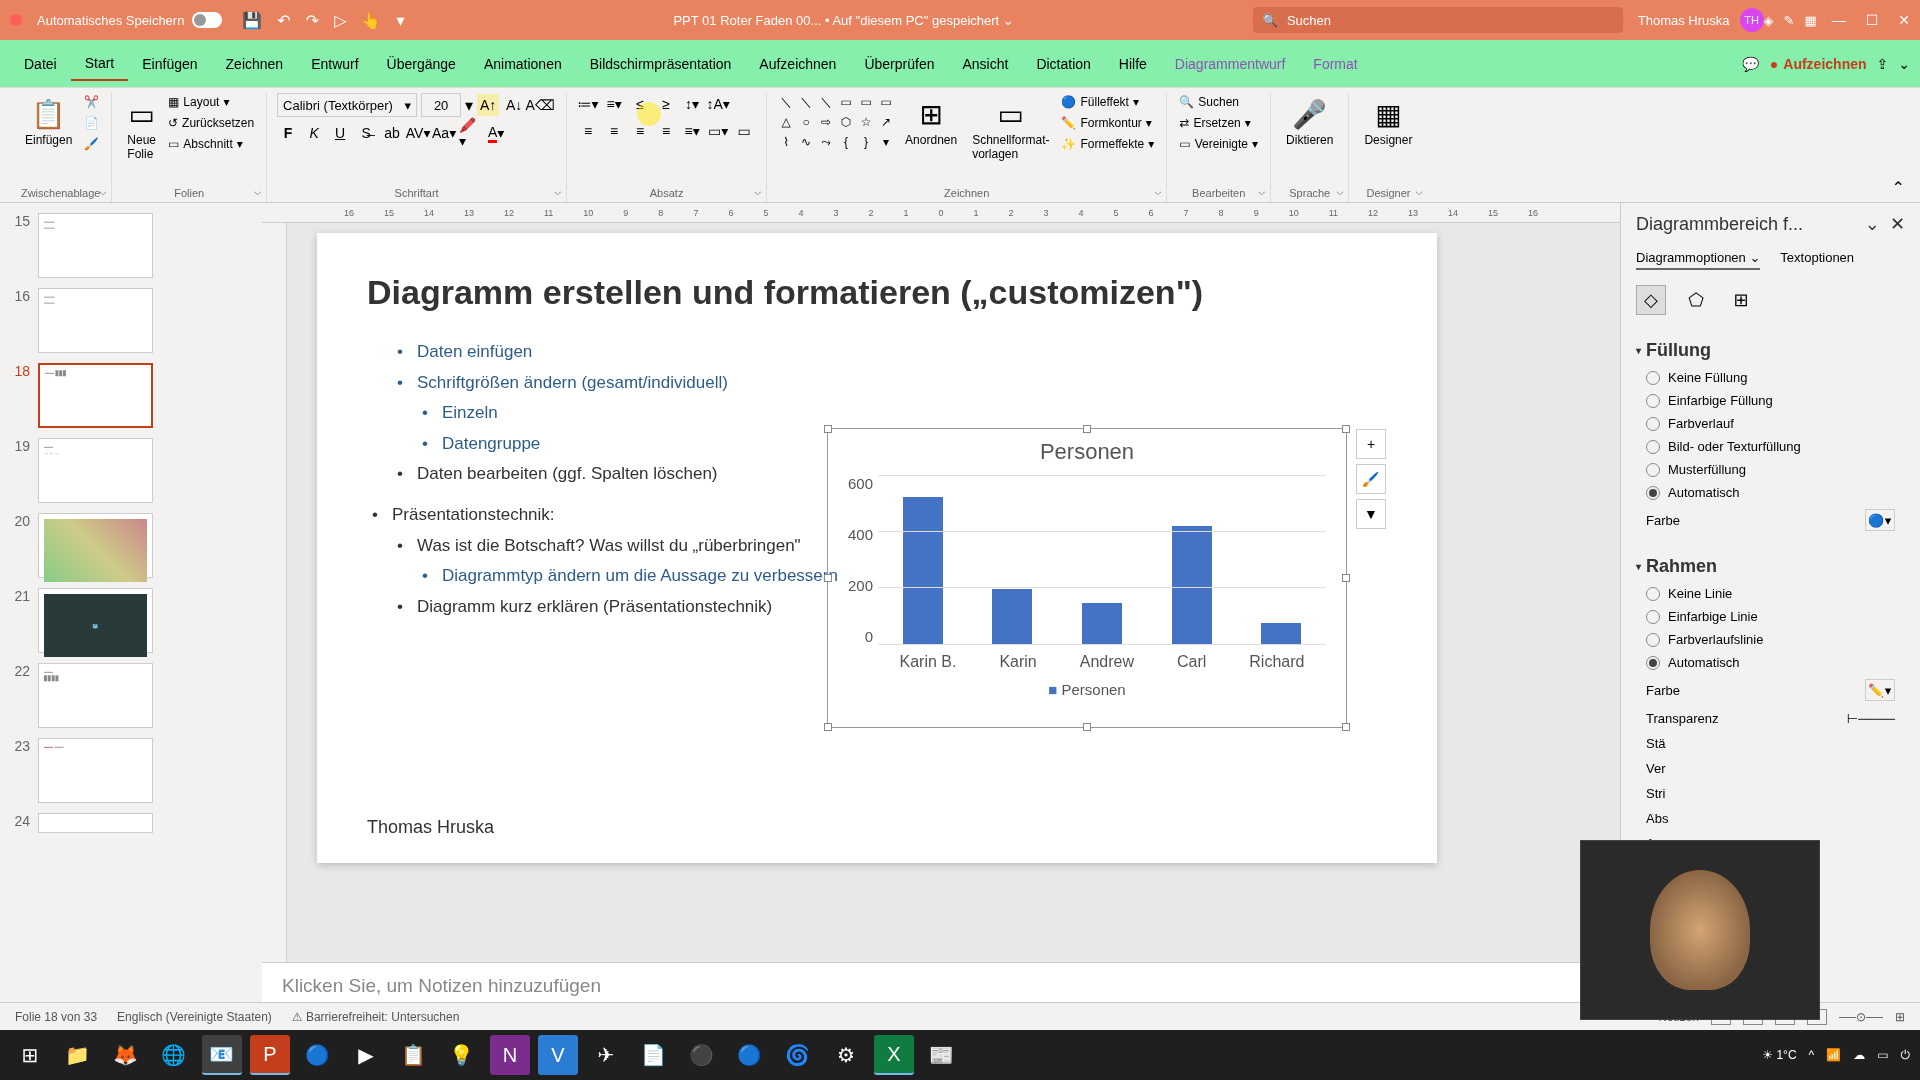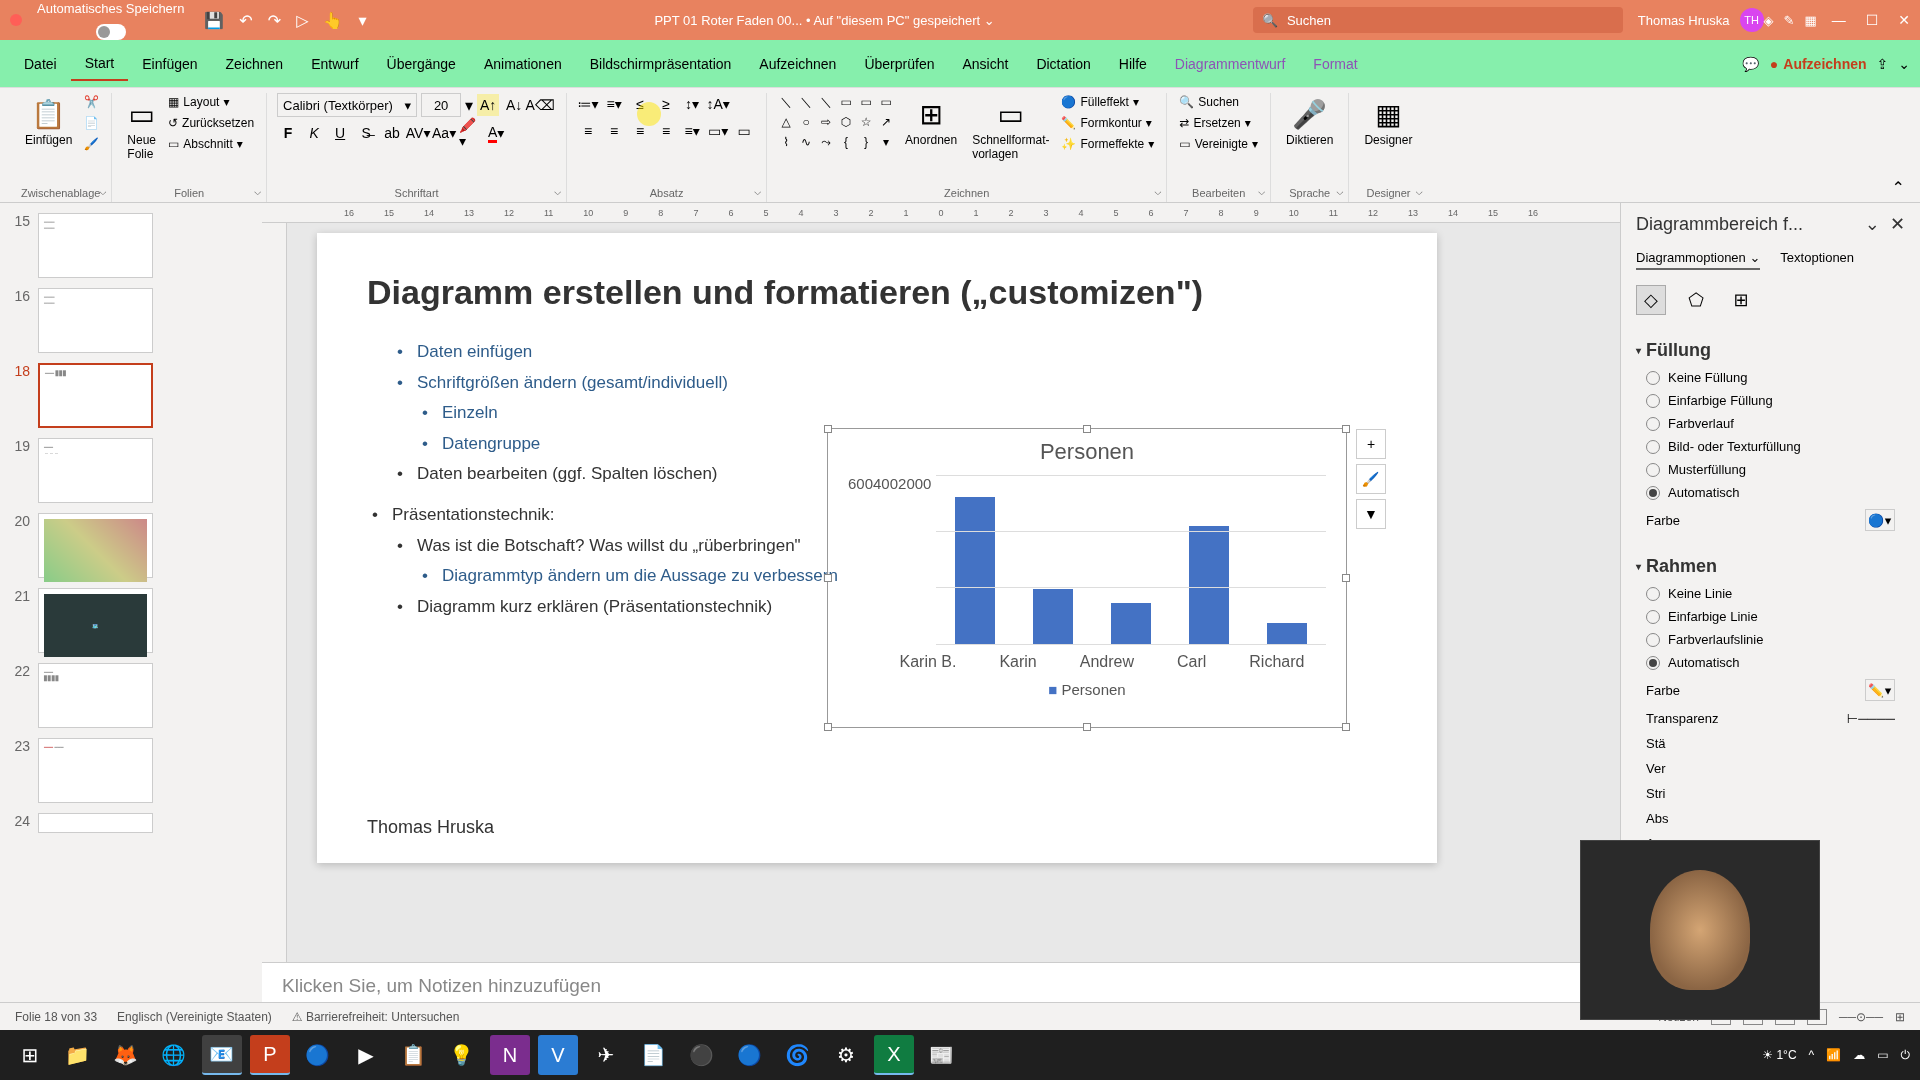--- a/index.html
+++ b/index.html
@@ -8,7 +8,7 @@
 
 .titlebar { height: 40px; background: #e8825f; display: flex; align-items: center; padding: 0 10px; color: white; font-size: 13px; }
 .titlebar .close-dot { width: 12px; height: 12px; background: #ff5f57; border-radius: 50%; margin-right: 15px; }
-.autosave { display: flex; align-items: center; gap: 8px; margin-right: 20px; flex-direction: column; }
+.autosave { display: flex; align-items: center; gap: 8px; margin-right: 20px; }
 .switch { width: 30px; height: 16px; background: #fff; border-radius: 8px; position: relative; }
 .switch::after { content: ''; width: 12px; height: 12px; background: #999; border-radius: 50%; position: absolute; top: 2px; left: 2px; }
 .qat { display: flex; gap: 15px; margin-right: 30px; }

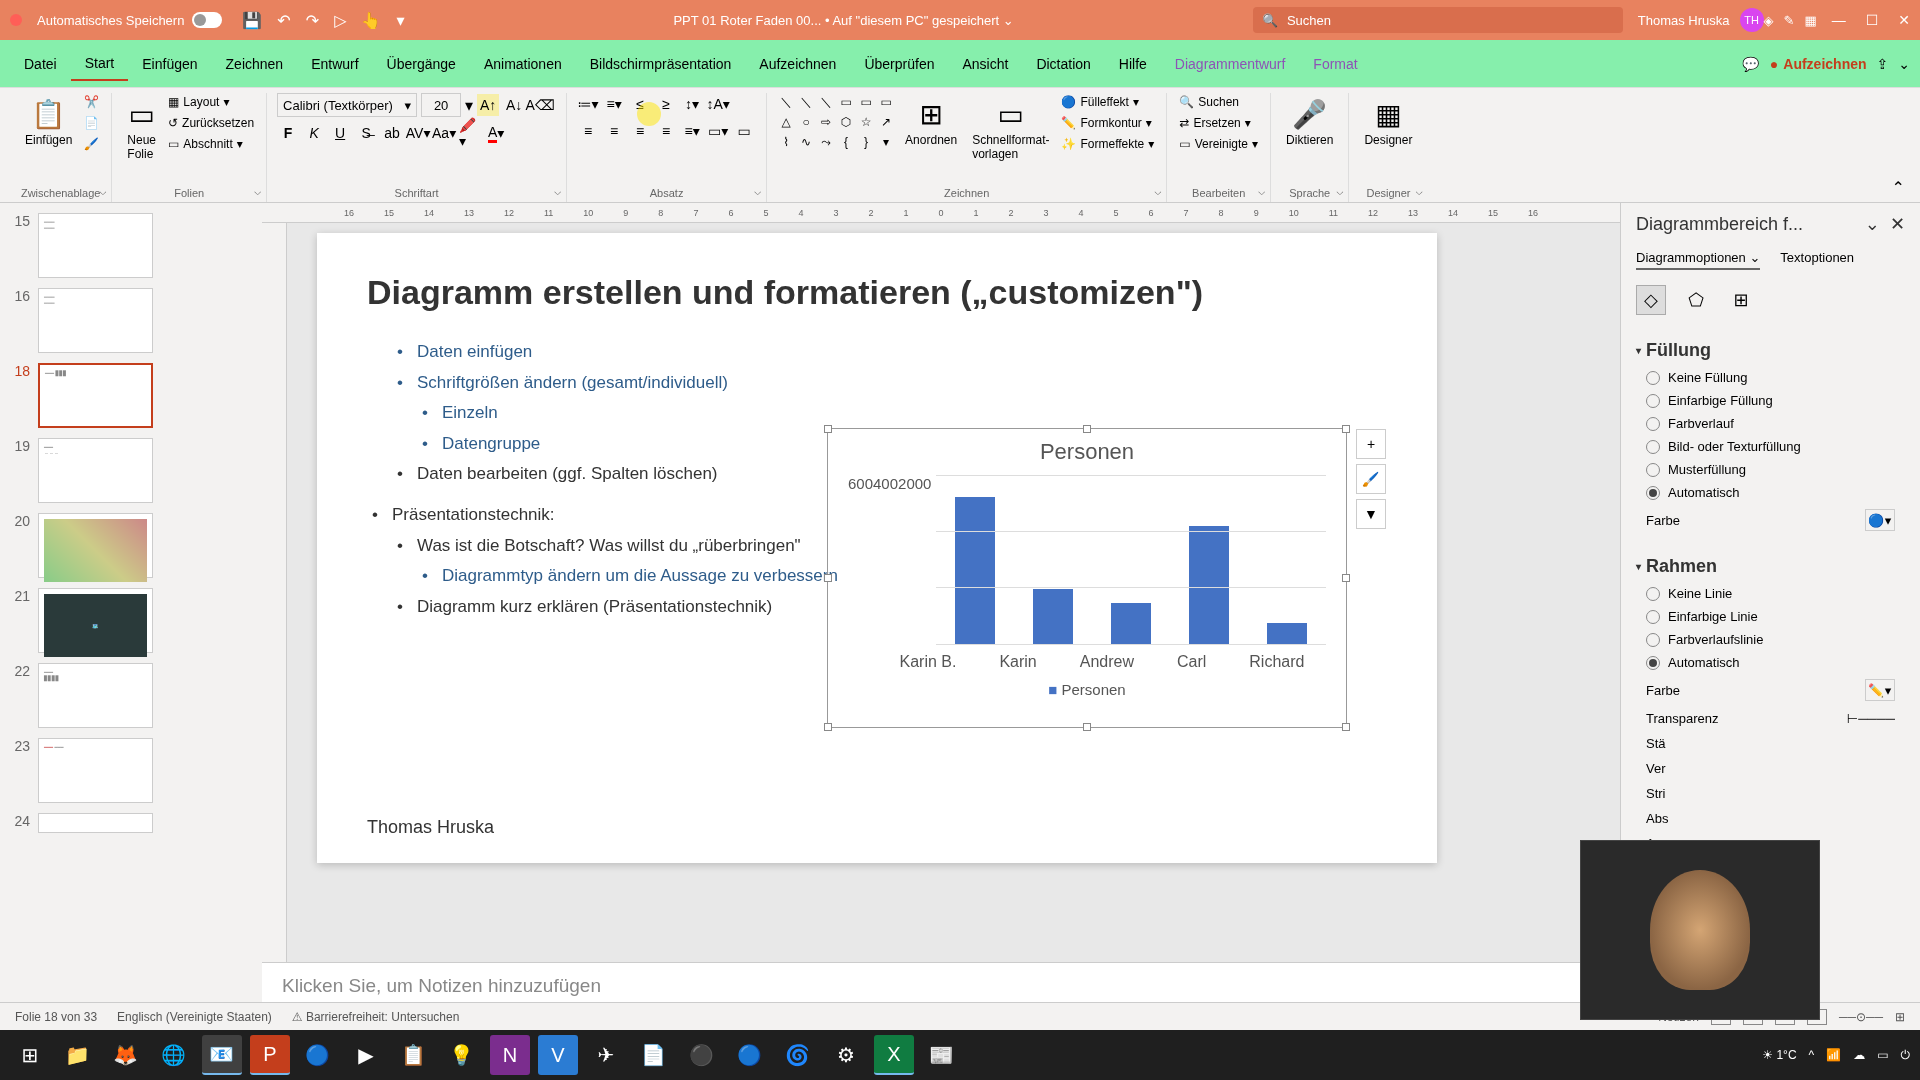--- a/index.html
+++ b/index.html
@@ -83,7 +83,7 @@
 .ch-bm { bottom: -4px; left: 50%; margin-left: -4px; } .ch-br { bottom: -4px; right: -4px; }
 .chart-title { text-align: center; font-size: 22px; color: #555; padding: 10px; }
 .chart-plot { height: 170px; display: flex; padding: 0 20px; }
-.chart-yaxis { display: flex; flex-direction: row; justify-content: space-between; font-size: 15px; color: #555; padding-right: 5px; text-align: right; }
+.chart-yaxis { display: flex; flex-direction: column; justify-content: space-between; font-size: 15px; color: #555; padding-right: 5px; text-align: right; }
 .chart-bars { flex: 1; display: flex; align-items: flex-end; justify-content: space-around; border-bottom: 0; position: relative; }
 .chart-bars::before, .chart-bars::after { content: ''; position: absolute; left: 0; right: 0; height: 1px; background: #ddd; }
 .chart-bars .grid1 { position: absolute; left: 0; right: 0; top: 0; height: 1px; background: #ddd; }

